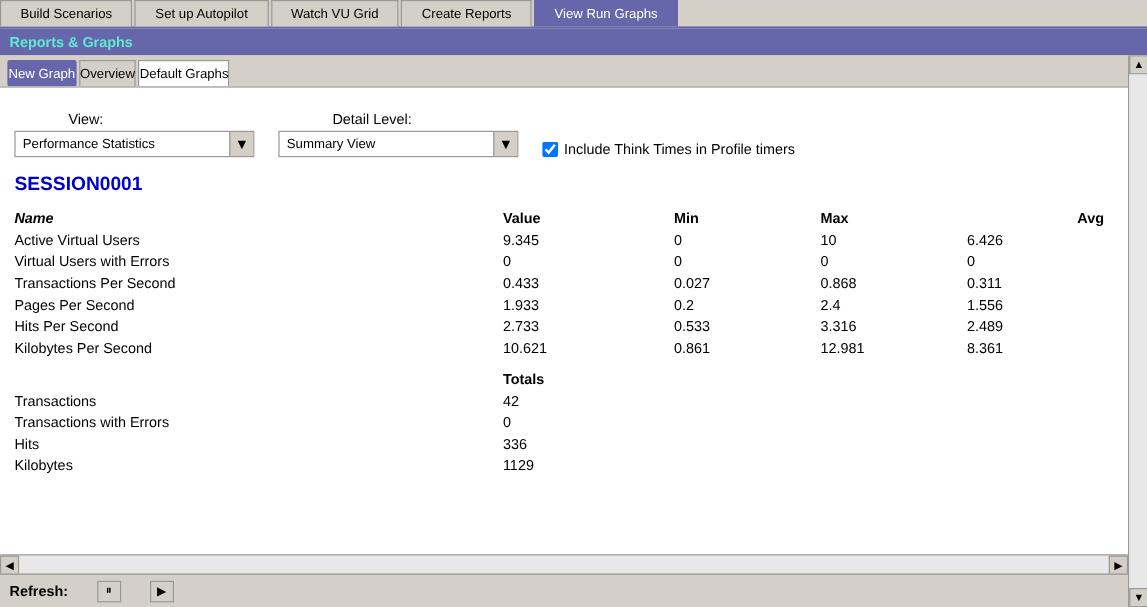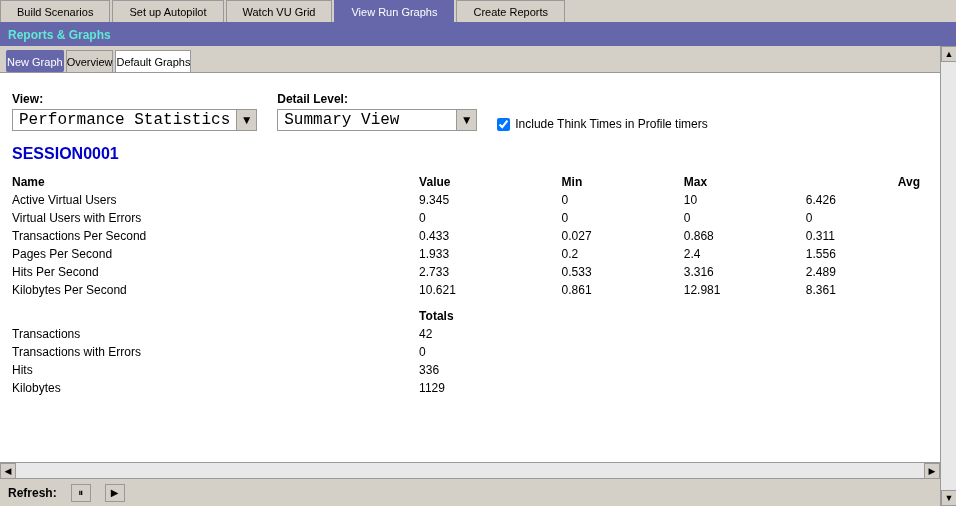--- a/index.html
+++ b/index.html
@@ -282,11 +282,11 @@
   <div class="top-tab" id="tab-watch-vu-grid">
     <span>Watch VU Grid</span>
   </div>
+  <div class="top-tab" id="tab-create-reports">
+    <span>Create Reports</span>
+  </div>
   <div class="top-tab active" id="tab-view-run-graphs">
     <span>View Run Graphs</span>
-  </div>
-  <div class="top-tab" id="tab-create-reports">
-    <span>Create Reports</span>
   </div>
 </div>
 

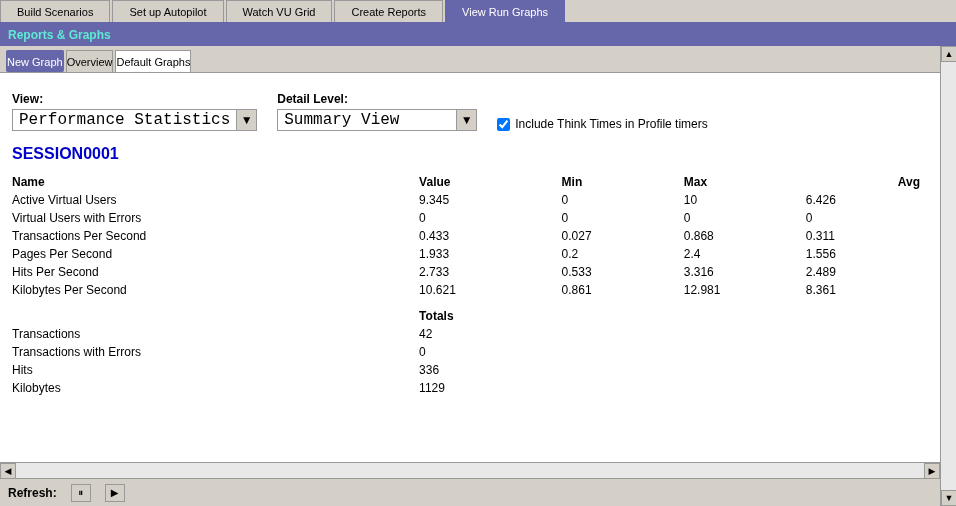--- a/index.html
+++ b/index.html
@@ -108,8 +108,9 @@
       gap: 3px;
     }
     .control-group label {
-      font-weight: bold;
-      font-size: 12px;
+      font-weight: normal;
+      font-size: 12px;
+      margin-left: 45px;
     }
     .control-select {
       display: flex;

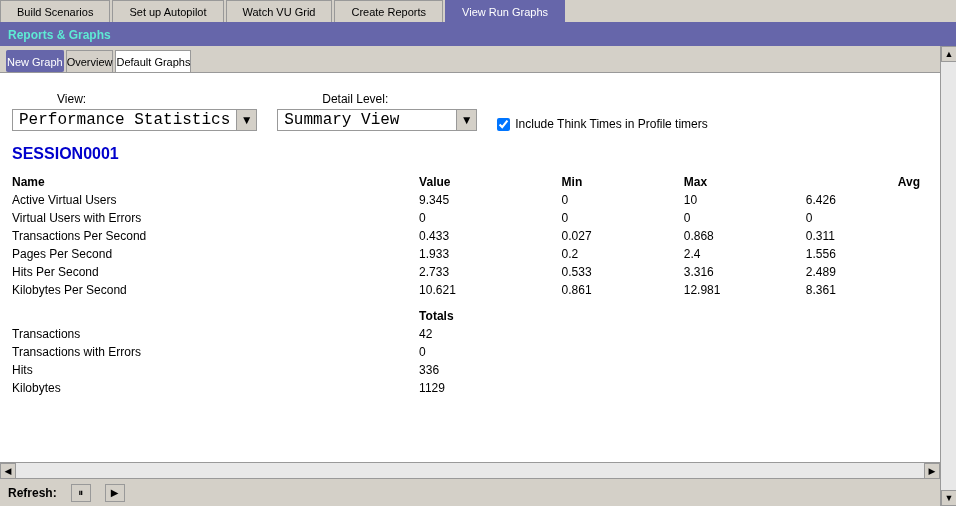--- a/index.html
+++ b/index.html
@@ -123,8 +123,7 @@
     .control-select span {
       flex: 1;
       padding: 2px 6px;
-      font-size: 16px;
-      font-family: Liberation Mono, monospace;
+      font-size: 11px;
     }
     .select-arrow {
       width: 20px;

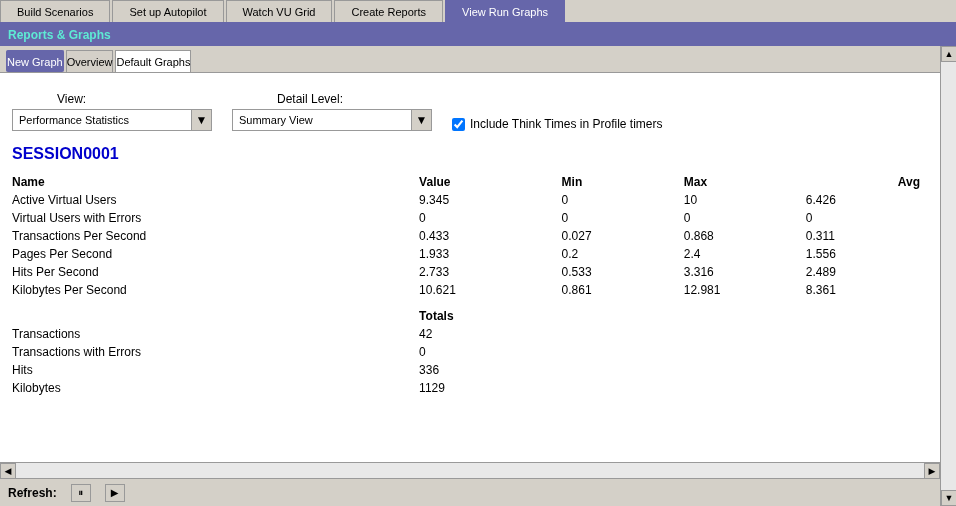--- a/index.html
+++ b/index.html
@@ -339,7 +339,7 @@
         <table class="stats-table">
           <thead>
             <tr>
-              <th style="min-width:200px;">Name</th>
+              <th style="min-width:200px;font-style:italic;">Name</th>
               <th style="min-width:70px;">Value</th>
               <th style="min-width:60px;">Min</th>
               <th style="min-width:60px;">Max</th>

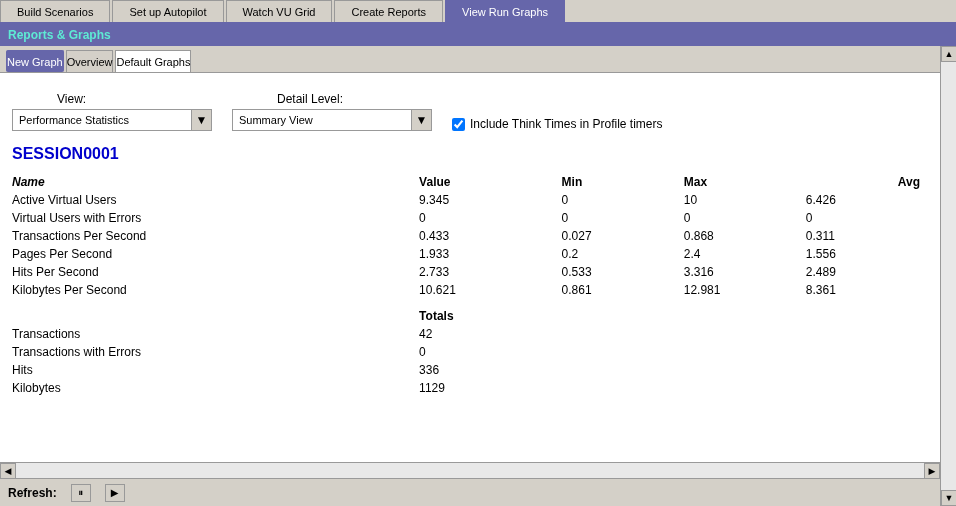--- a/index.html
+++ b/index.html
@@ -178,7 +178,7 @@
       display: flex;
       align-items: center;
       padding: 0 8px;
-      gap: 14px;
+      gap: 24px;
     }
 
     

